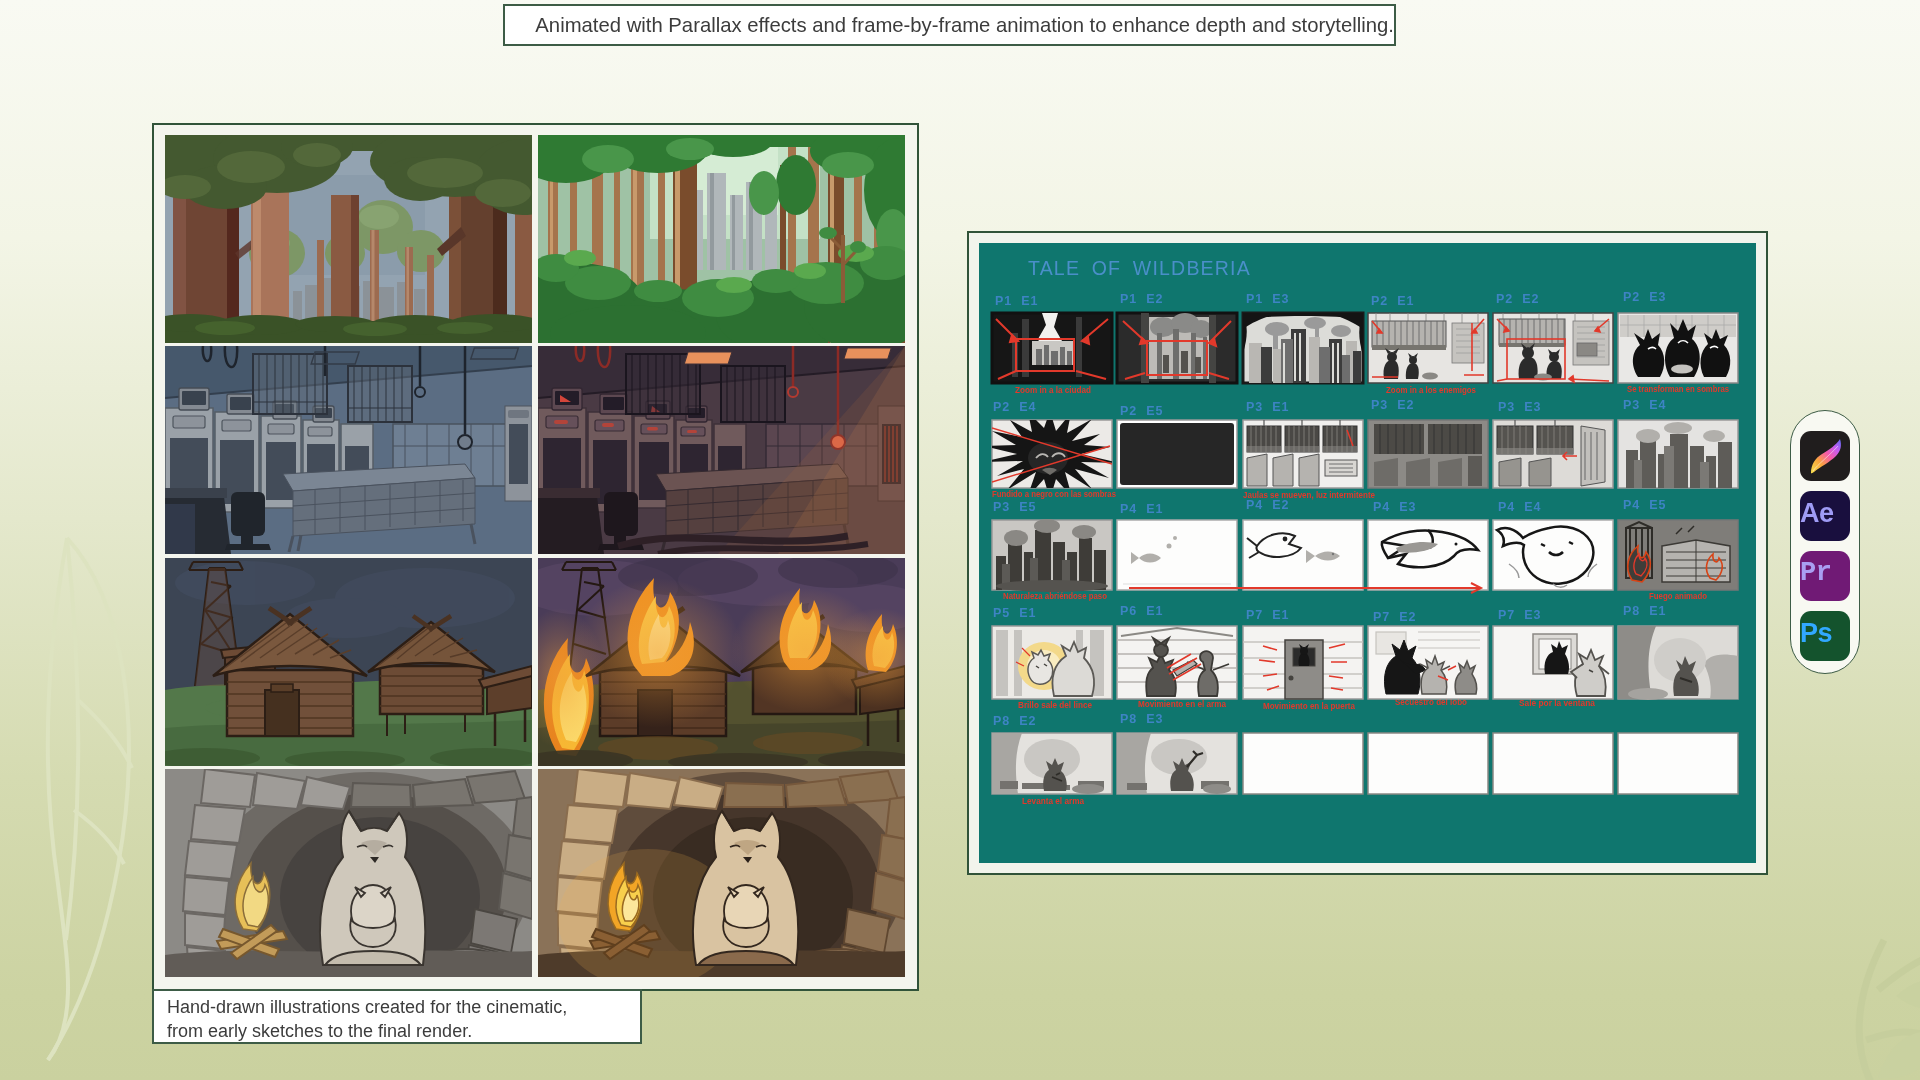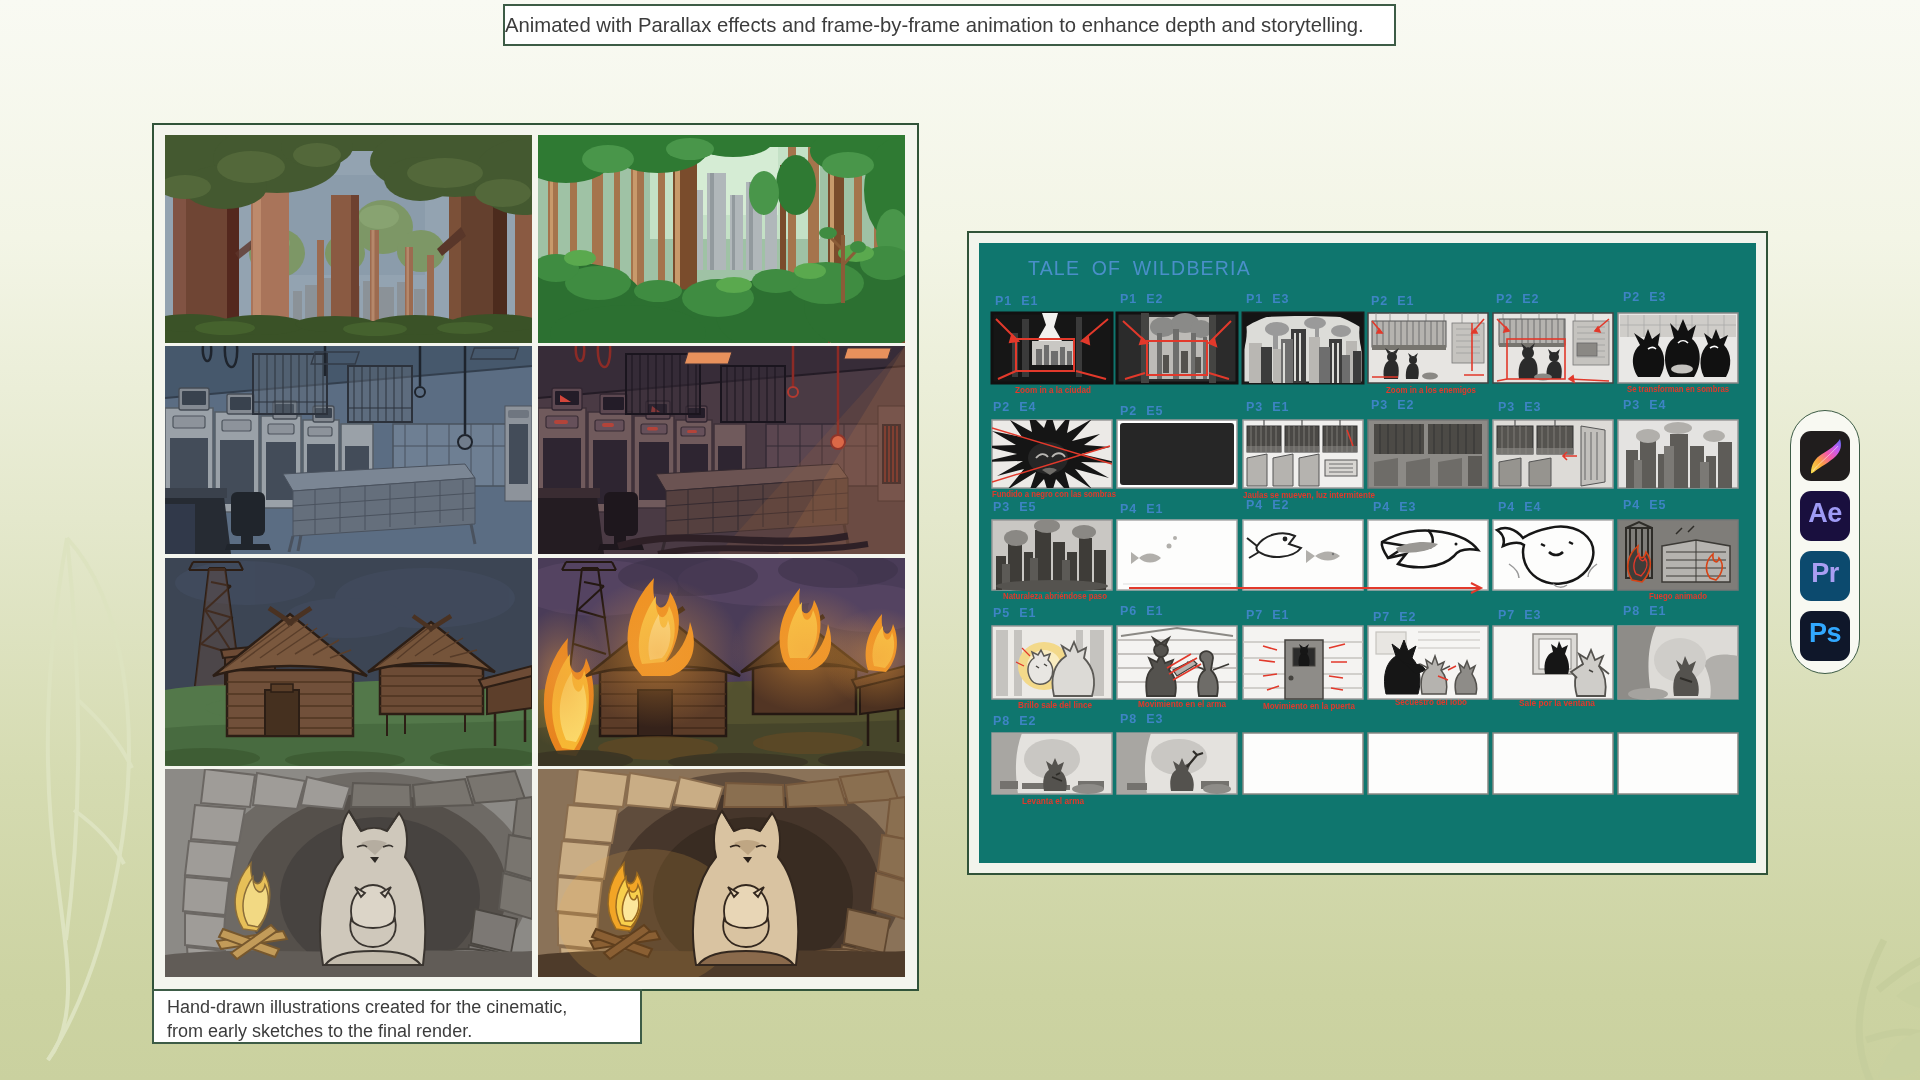--- a/index.html
+++ b/index.html
@@ -7,7 +7,7 @@
   #stage{position:absolute;left:0;top:0;width:1920px;height:1080px;overflow:hidden;
     background:linear-gradient(180deg,#f9faf3 0%,#f3f5e6 22%,#e4e8cc 48%,#d5dbb1 72%,#ccd3a2 92%,#cad19f 100%);}
   .cap{position:absolute;background:#ffffff;border:2px solid #3d5c46;color:#3c3c3c;box-sizing:border-box;}
-  #capTop{left:503px;top:4px;width:893px;height:42px;font-size:20.3px;line-height:38px;text-align:left;}
+  #capTop{left:503px;top:4px;width:893px;height:42px;font-size:20.3px;line-height:38px;text-align:right;}
   #capLeft{left:152px;top:989px;width:490px;height:55px;font-size:18px;line-height:24px;padding:4px 0 0 13px;}
   #capRight{left:966px;top:876px;width:497px;height:51px;font-size:20.3px;line-height:23px;padding:3px 0 0 12px;}
   #leftPanel{position:absolute;left:152px;top:123px;width:767px;height:868px;background:#f4f5ee;border:2px solid #315339;box-sizing:border-box;}

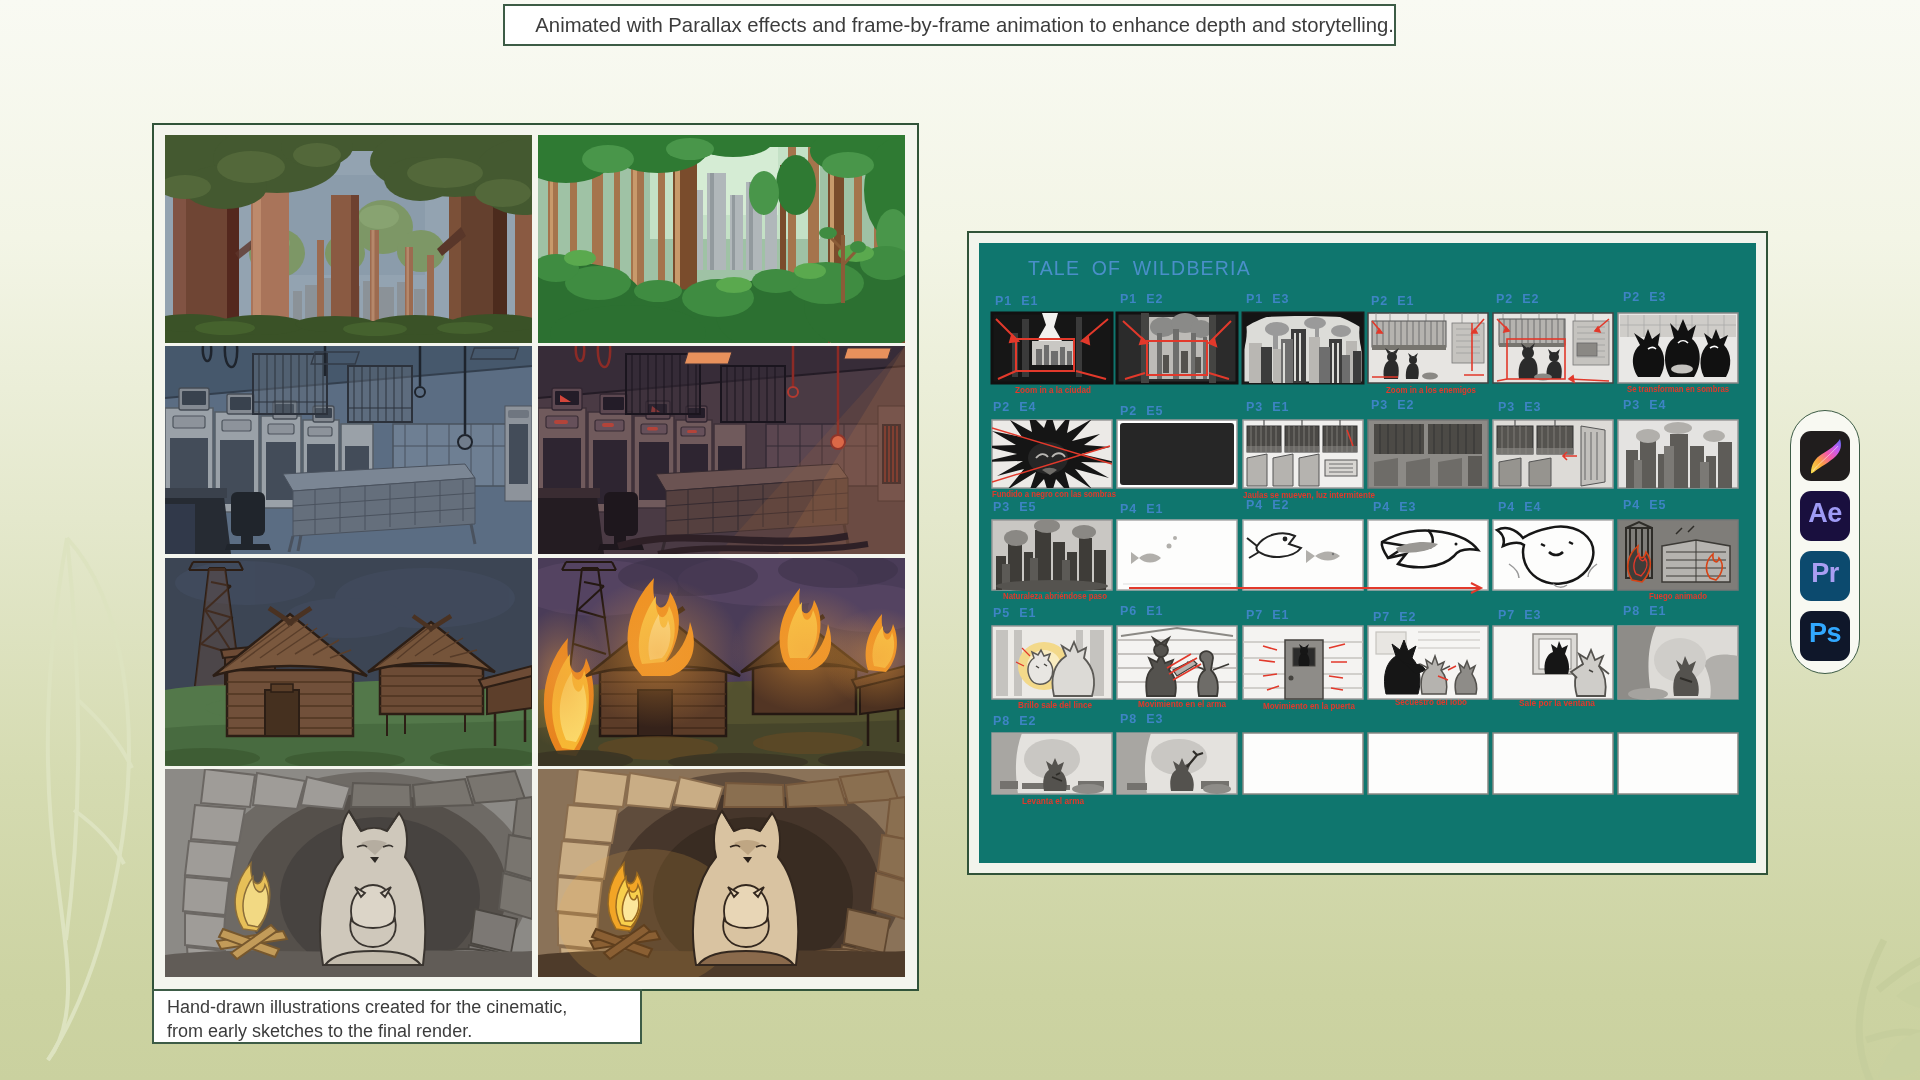--- a/index.html
+++ b/index.html
@@ -16,7 +16,7 @@
   .thumb{position:absolute;overflow:hidden;}
   #pill{position:absolute;left:1790px;top:410px;width:70px;height:264px;background:#f8f9f2;border:1.5px solid #3d5c46;border-radius:36px;box-sizing:border-box;}
   .appicon{position:absolute;left:9px;width:50px;height:50px;border-radius:11px;}
-  .appicon span{position:absolute;width:100%;text-align:center;font-weight:bold;font-size:27px;top:7px;letter-spacing:-0.5px;}
+  .appicon span{position:absolute;width:100%;font-weight:bold;font-size:27px;top:7px;letter-spacing:-0.5px;}
   #icAe{top:80px;background:#190f3e;}#icAe span{color:#9f9bf5;}
   #icPr{top:140px;background:#0c4a6e;}#icPr span{color:#a99ef2;}
   #icPs{top:200px;background:#0f172a;}#icPs span{color:#31a8ff;}

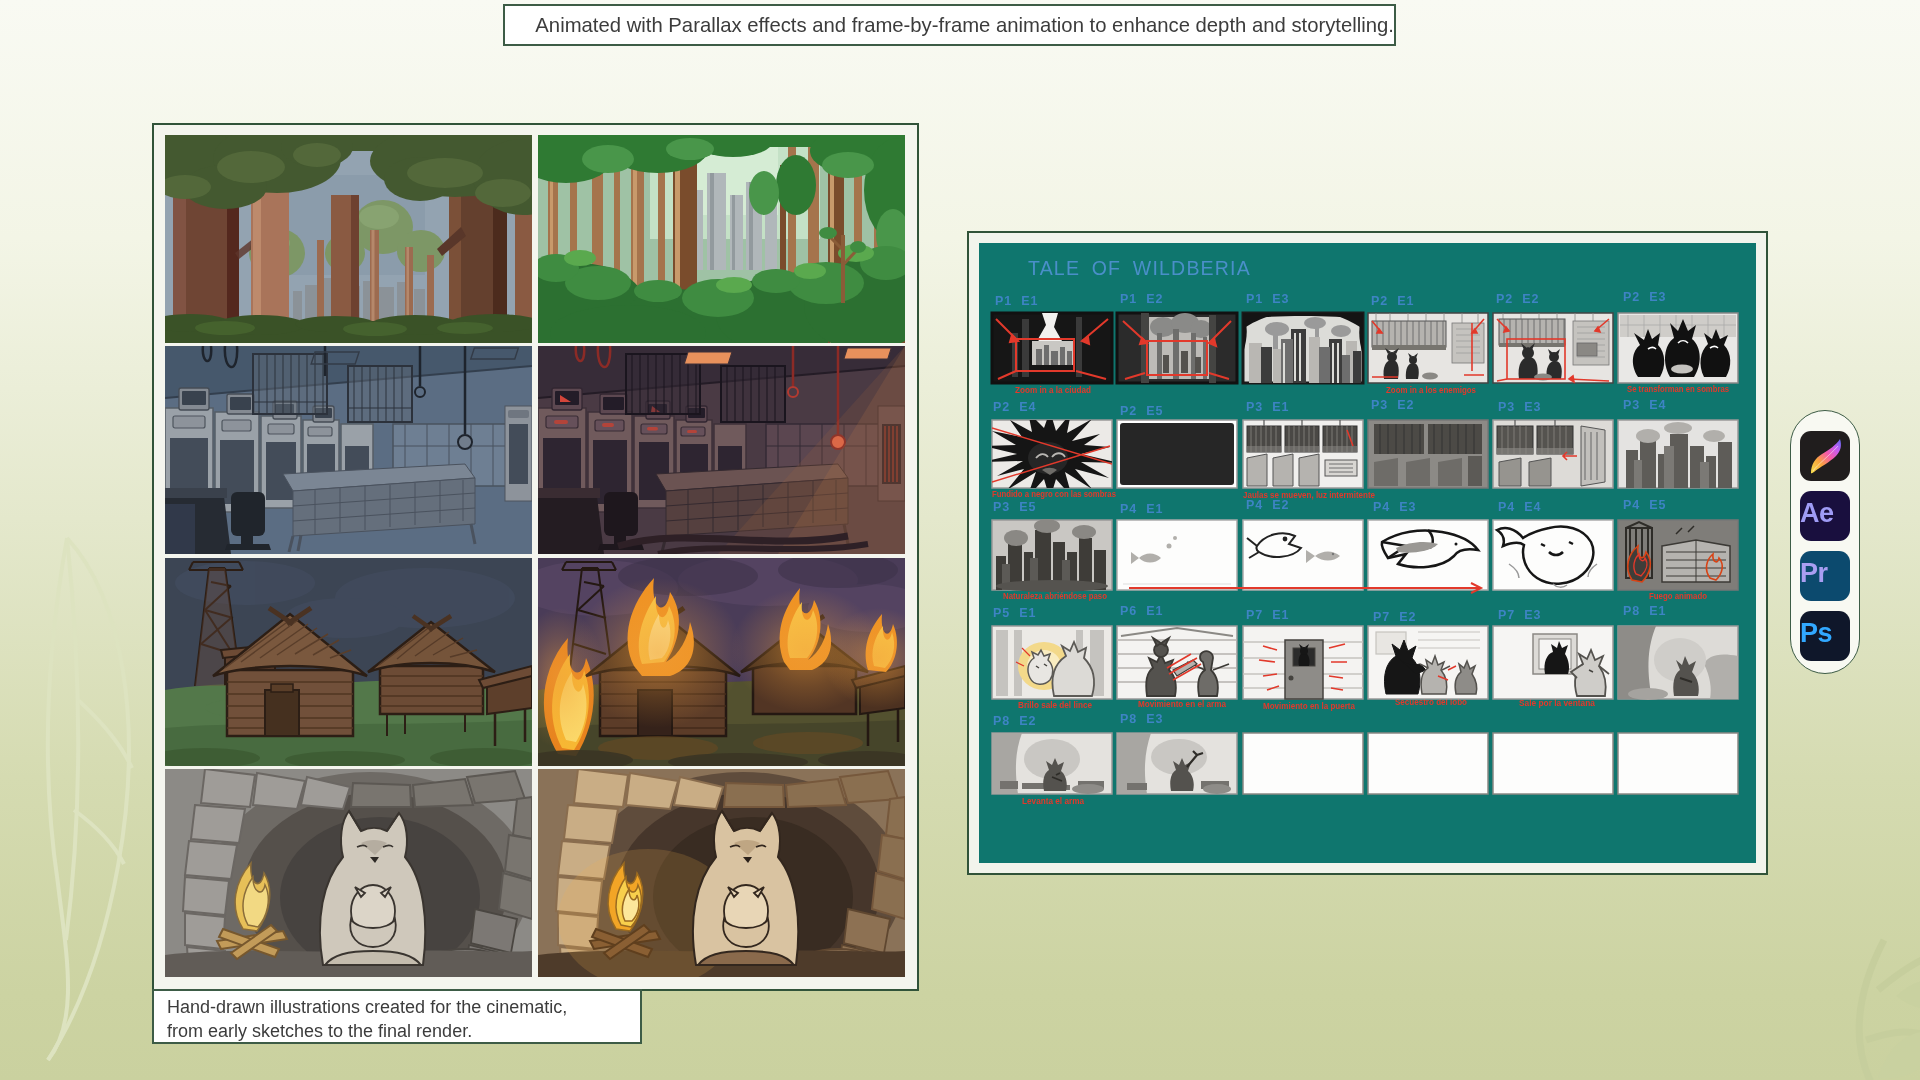--- a/index.html
+++ b/index.html
@@ -18,7 +18,7 @@
   .appicon{position:absolute;left:9px;width:50px;height:50px;border-radius:11px;}
   .appicon span{position:absolute;width:100%;font-weight:bold;font-size:27px;top:7px;letter-spacing:-0.5px;}
   #icAe{top:80px;background:#190f3e;}#icAe span{color:#9f9bf5;}
-  #icPr{top:140px;background:#0c4a6e;}#icPr span{color:#a99ef2;}
+  #icPr{top:140px;background:#701a75;font-family:Liberation Mono, monospace;}#icPr span{color:#a99ef2;}
   #icPs{top:200px;background:#0f172a;}#icPs span{color:#31a8ff;}
   #icProc{top:20px;background:#201d1d;}
 </style>

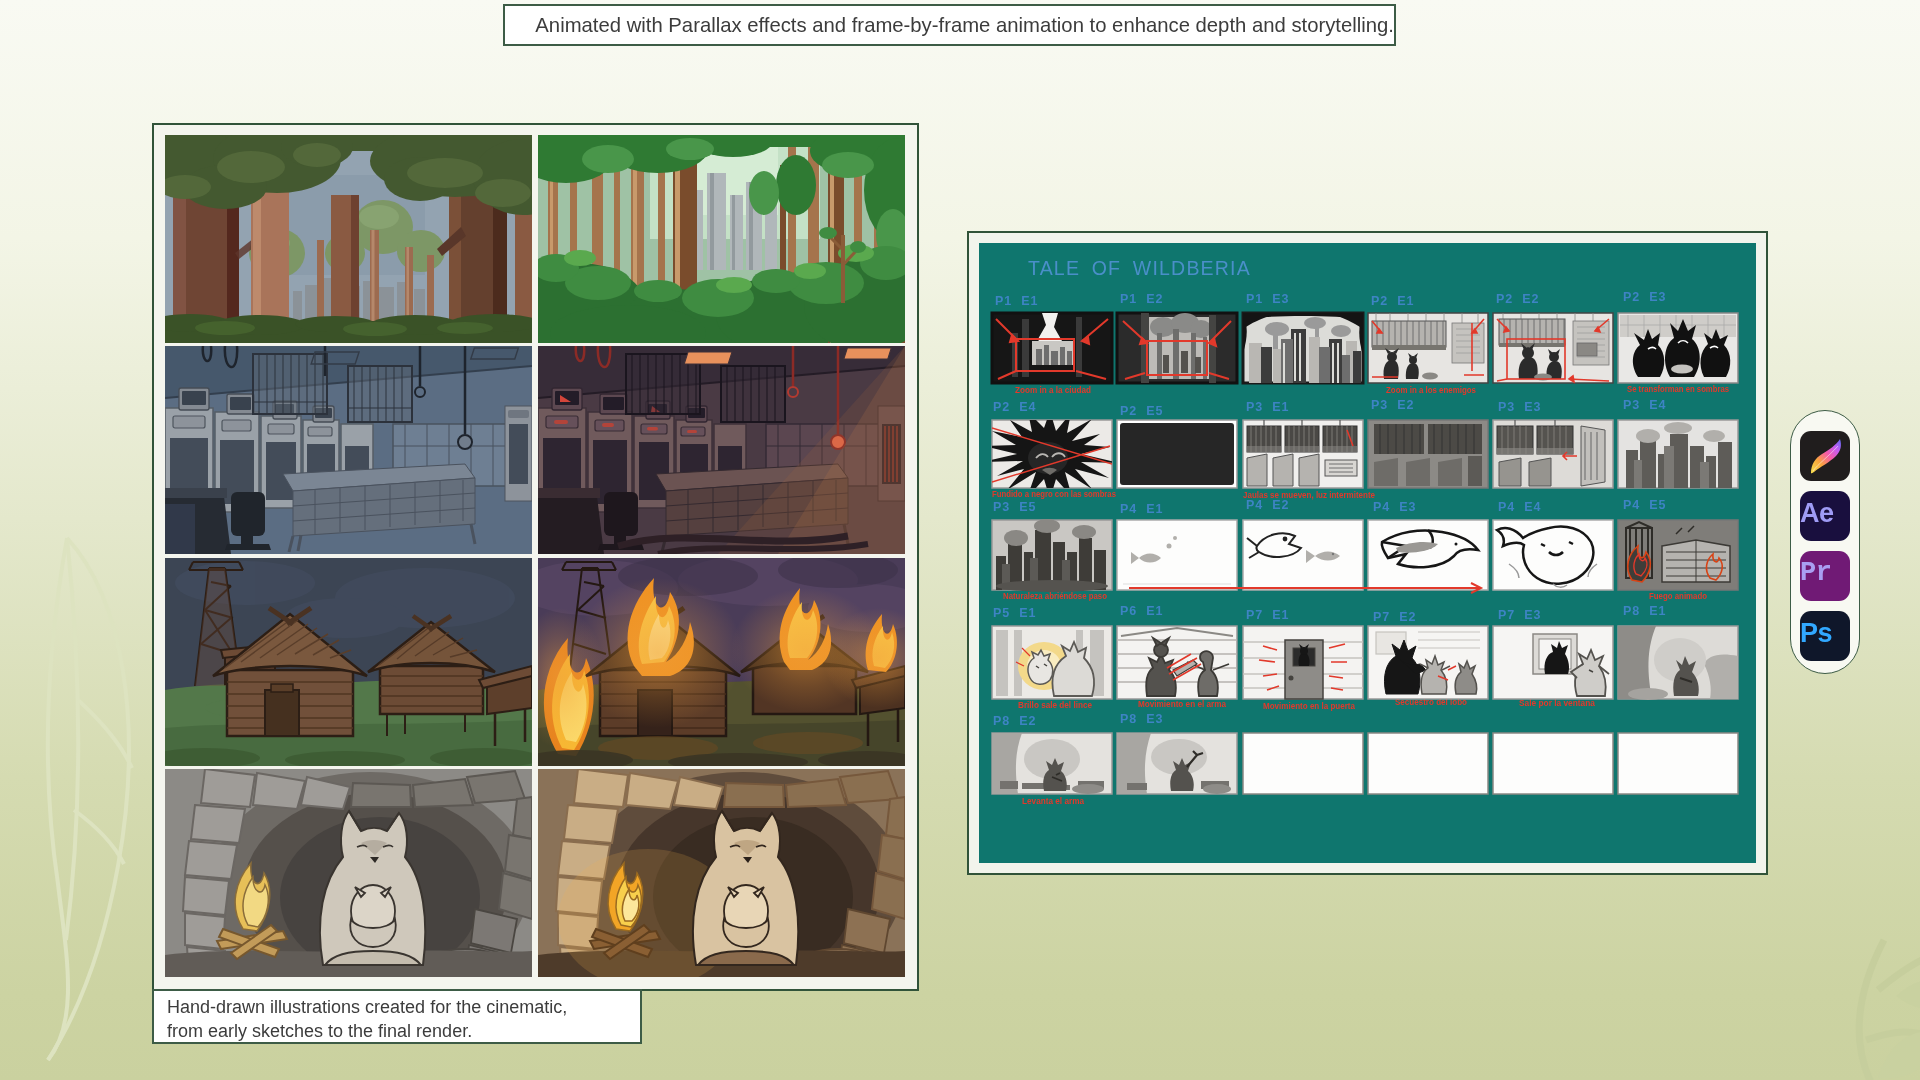--- a/index.html
+++ b/index.html
@@ -19,7 +19,7 @@
   .appicon span{position:absolute;width:100%;font-weight:bold;font-size:27px;top:7px;letter-spacing:-0.5px;}
   #icAe{top:80px;background:#190f3e;}#icAe span{color:#9f9bf5;}
   #icPr{top:140px;background:#701a75;font-family:Liberation Mono, monospace;}#icPr span{color:#a99ef2;}
-  #icPs{top:200px;background:#0f172a;}#icPs span{color:#31a8ff;}
+  #icPs{top:200px;background:#14532d;}#icPs span{color:#31a8ff;}
   #icProc{top:20px;background:#201d1d;}
 </style>
 </head>

